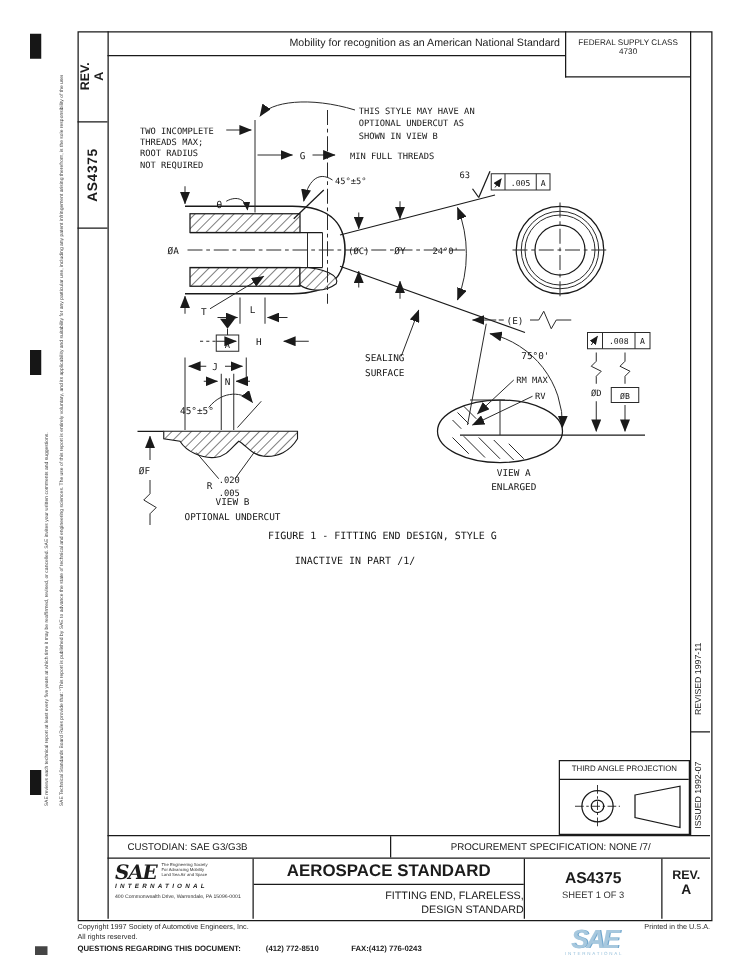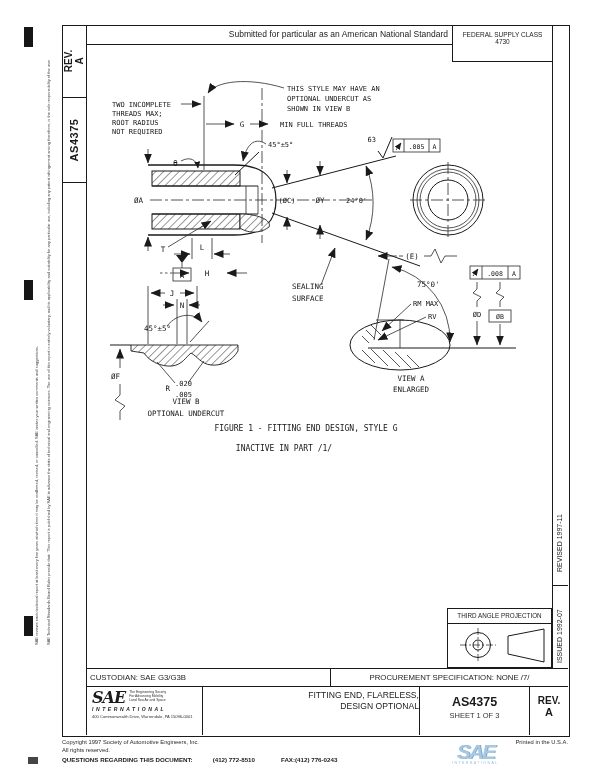--- a/index.html
+++ b/index.html
@@ -51,7 +51,7 @@
   <div class="vtext" style="font-size:11px;letter-spacing:.5px">AS4375</div>
 </div>
 
-<div class="abs" style="left:90px;top:29px;width:358px;font-size:8.5px;text-align:right">Submitted for particular as an American National Standard</div>
+<div class="abs" style="left:90px;top:29px;width:358px;font-size:8.5px;text-align:right">Mobility for recognition as an American National Standard</div>
 <div class="abs hline" style="left:86px;top:44px;width:366px"></div>
 <div class="abs" style="left:452px;top:25px;width:100px;height:37px;border-left:1.2px solid #1a1a1a;border-bottom:1.2px solid #1a1a1a;text-align:center;font-size:6.5px;padding-top:6px;box-sizing:border-box">
   <div>FEDERAL SUPPLY CLASS</div>

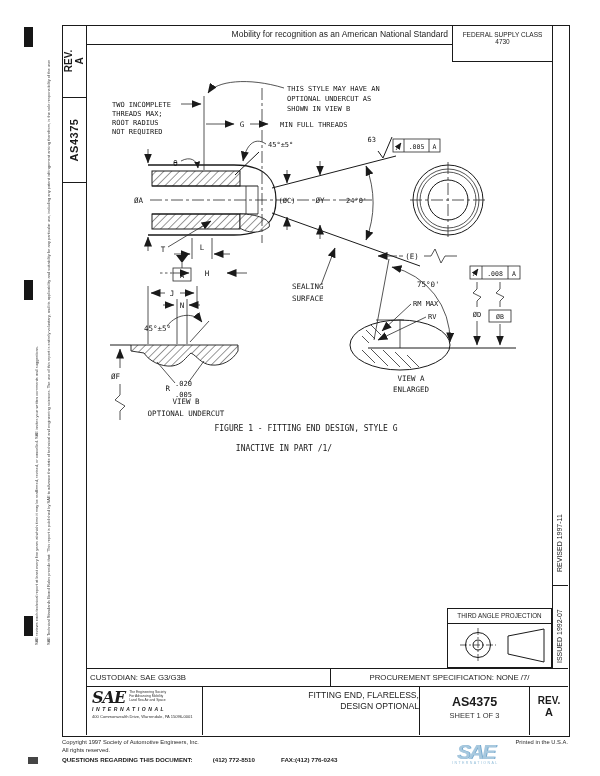--- a/index.html
+++ b/index.html
@@ -284,7 +284,7 @@
 </div>
 
 <div class="abs" style="left:86px;top:668px;width:482px;height:18px;border-top:1.2px solid #1a1a1a;display:flex;box-sizing:border-box">
-  <div style="width:245px;border-right:1.2px solid #1a1a1a;font-size:7.8px;line-height:17px;padding-left:4px;box-sizing:border-box">CUSTODIAN: SAE G3/G3B</div>
+  <div style="width:227px;border-right:1.2px solid #1a1a1a;font-size:7.8px;line-height:17px;padding-left:16px;box-sizing:border-box">CUSTODIAN: SAE G3/G3B</div>
   <div style="flex:1;font-size:7.8px;line-height:17px;text-align:center">PROCUREMENT SPECIFICATION: NONE /7/</div>
 </div>
 

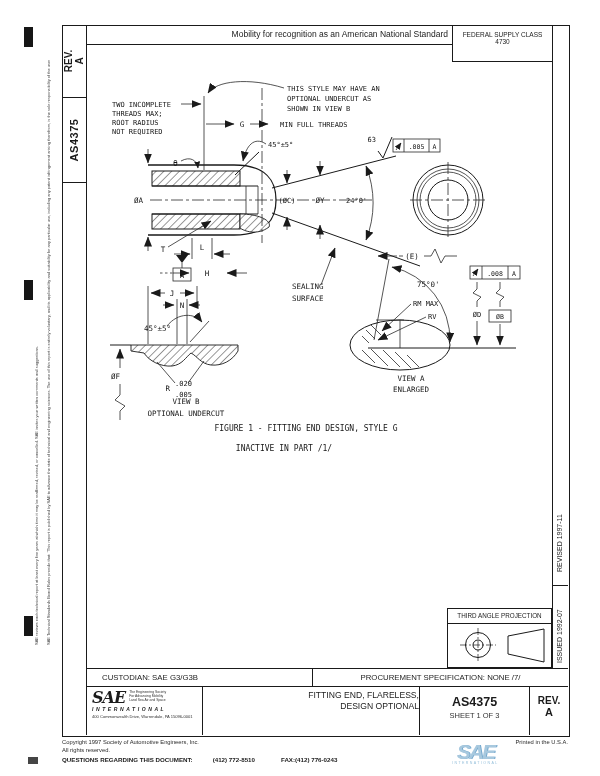--- a/index.html
+++ b/index.html
@@ -302,6 +302,7 @@
     <div style="font-size:4.1px;margin-top:2px;color:#333">400 Commonwealth Drive, Warrendale, PA 15096-0001</div>
   </div>
   <div style="width:217px;border-right:1.2px solid #1a1a1a;box-sizing:border-box">
+    <div class="tb-kind">AEROSPACE STANDARD</div>
     <div class="tb-line" style="margin-top:3px">FITTING END, FLARELESS,</div>
     <div class="tb-line">DESIGN OPTIONAL</div>
   </div>

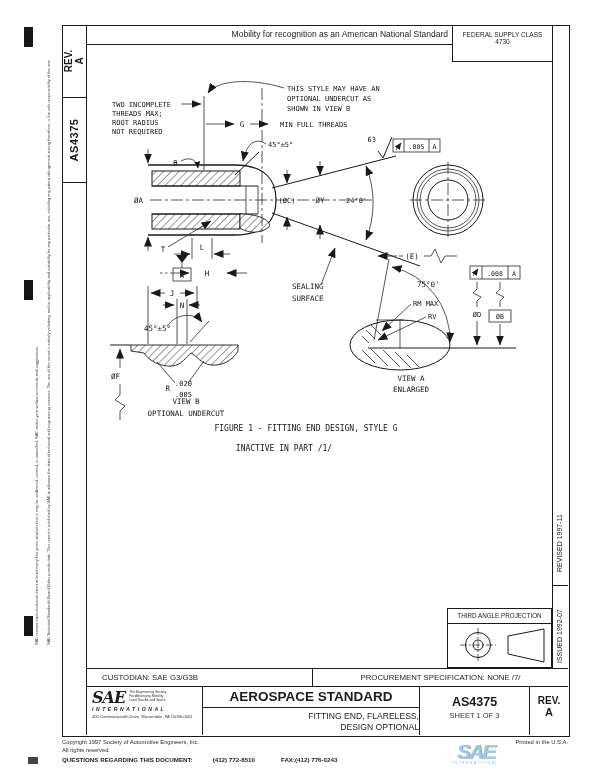--- a/index.html
+++ b/index.html
@@ -304,7 +304,7 @@
   <div style="width:217px;border-right:1.2px solid #1a1a1a;box-sizing:border-box">
     <div class="tb-kind">AEROSPACE STANDARD</div>
     <div class="tb-line" style="margin-top:3px">FITTING END, FLARELESS,</div>
-    <div class="tb-line">DESIGN OPTIONAL</div>
+    <div class="tb-line">DESIGN STANDARD</div>
   </div>
   <div style="width:110px;border-right:1.2px solid #1a1a1a;box-sizing:border-box;text-align:center">
     <div style="font-weight:bold;font-size:12.5px;margin-top:8px">AS4375</div>

